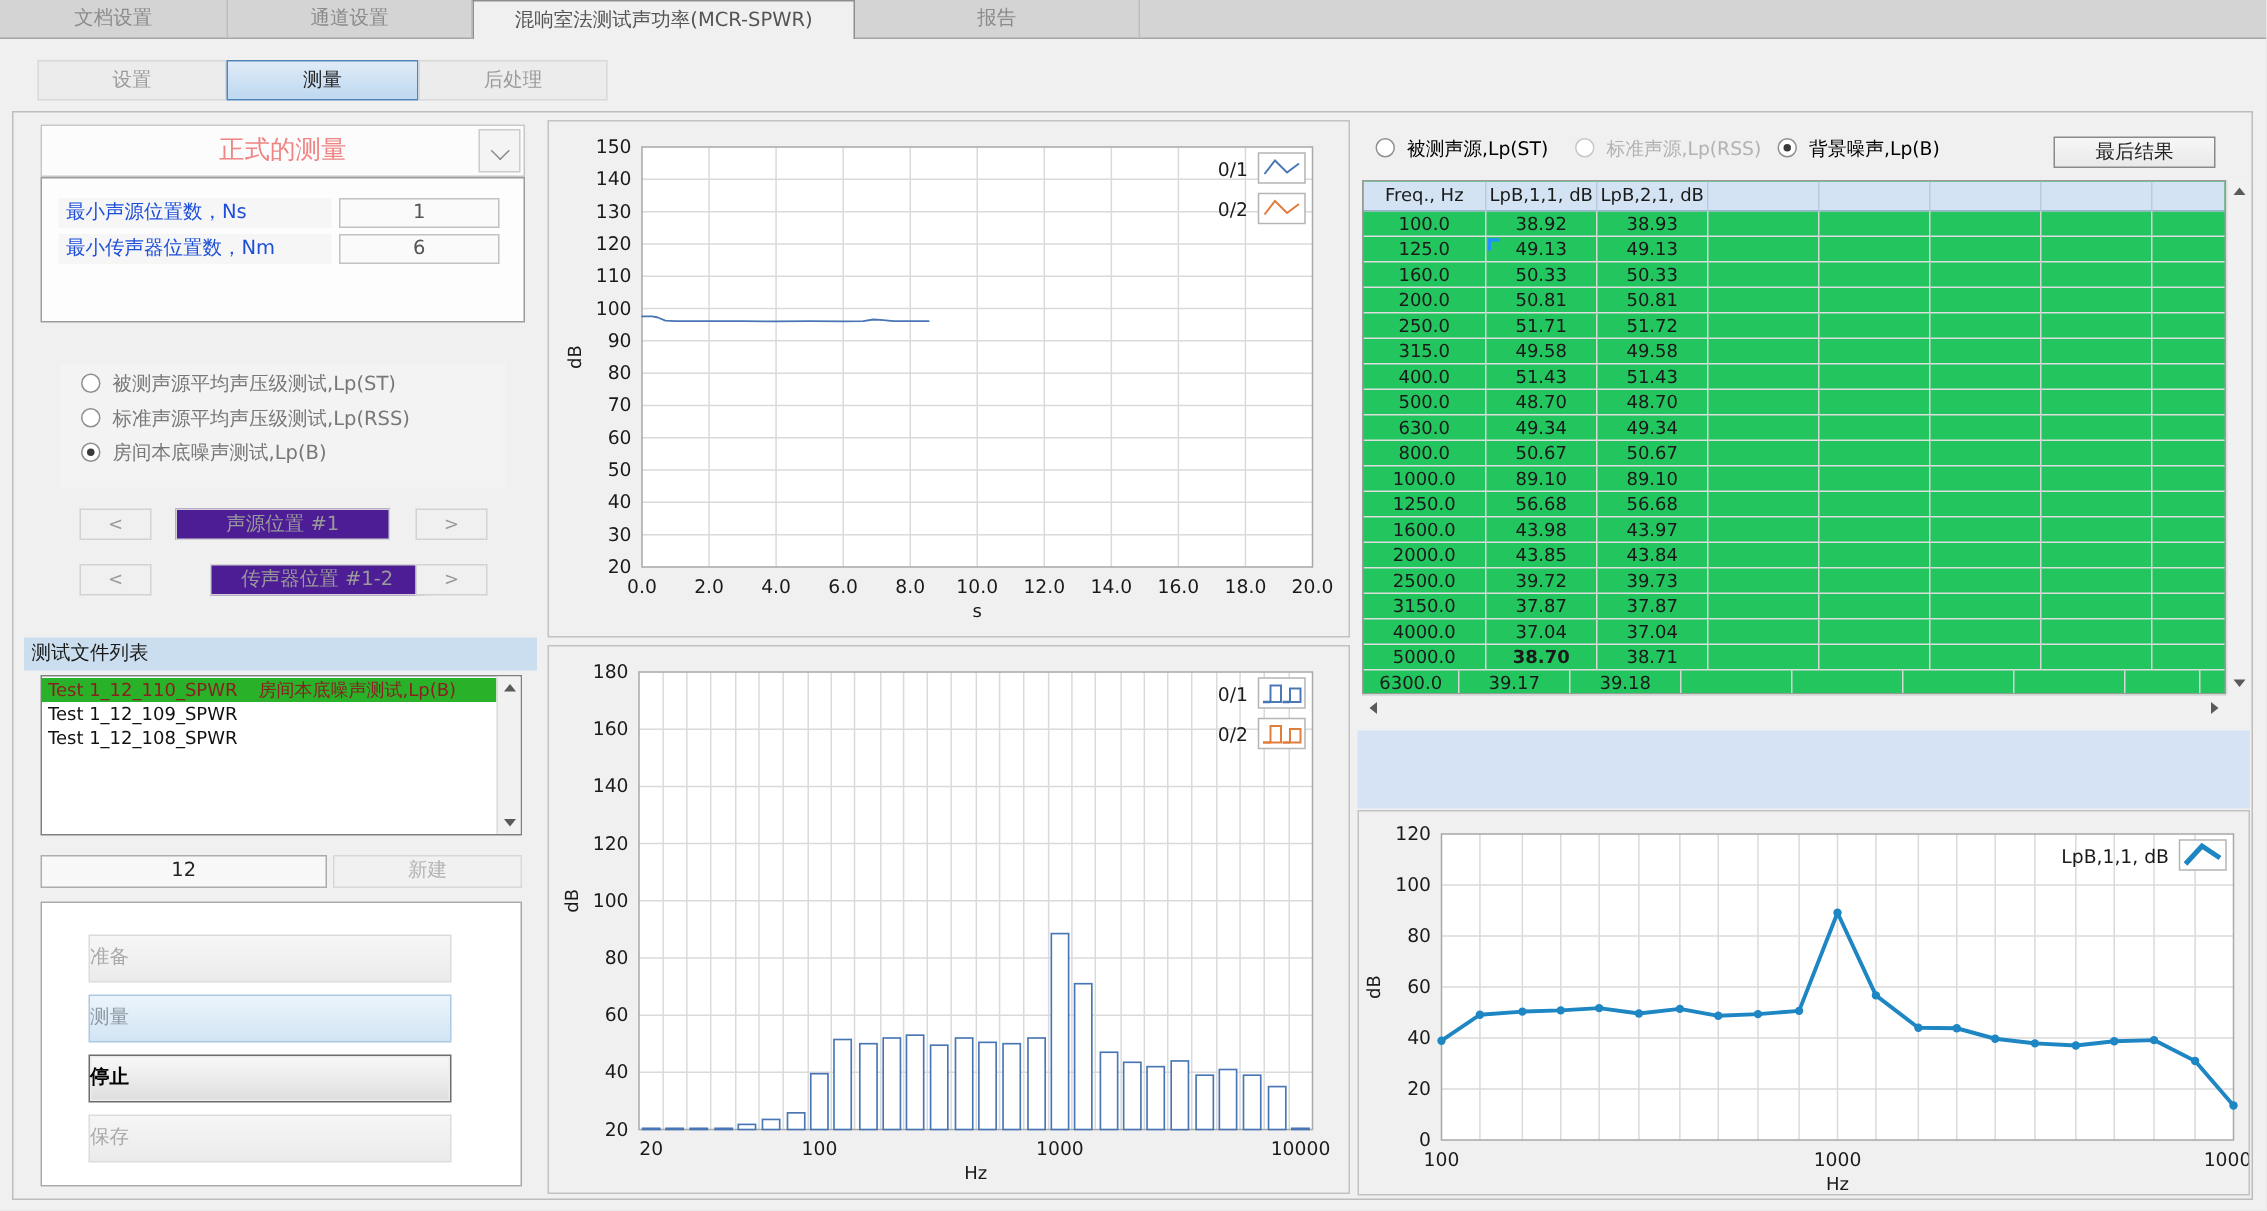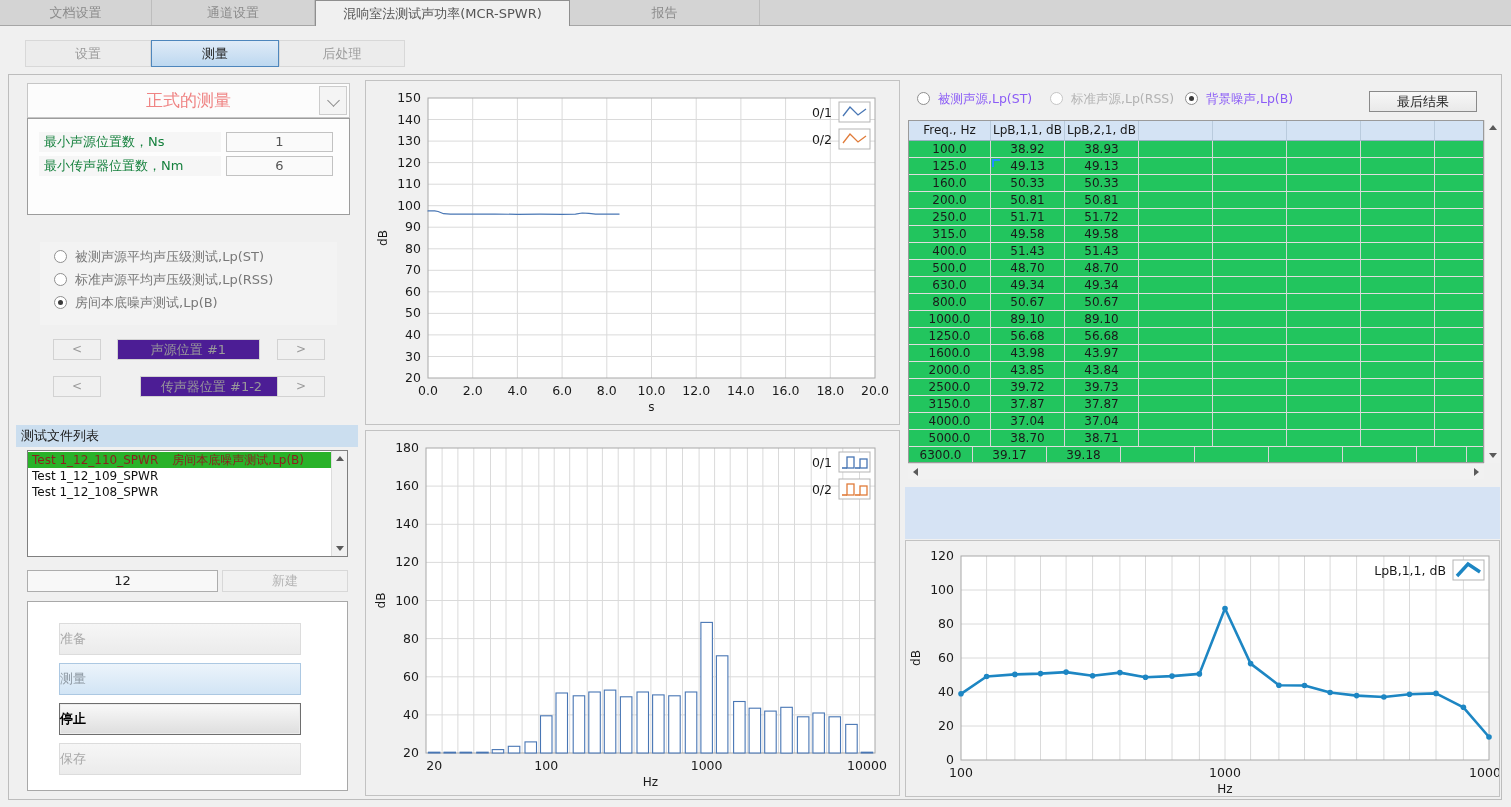--- a/index.html
+++ b/index.html
@@ -77,7 +77,7 @@
 
   
   #viewrow{left:905px;top:90px;width:595px;height:22px;}
-  .vopt{position:absolute;height:18px;line-height:18px;font-size:12.5px;color:#8b5cf6;white-space:nowrap;}
+  .vopt{position:absolute;height:18px;line-height:18px;font-size:12.5px;color:#000000;white-space:nowrap;}
   .vopt.dis{color:#b2b2b2;}
   #finalbtn{left:1369px;top:91px;width:108px;height:21px;background:linear-gradient(#f7f7f7,#e9e9e9);
             border:1px solid #8a8a8a;text-align:center;line-height:19px;font-size:13px;color:#222;}

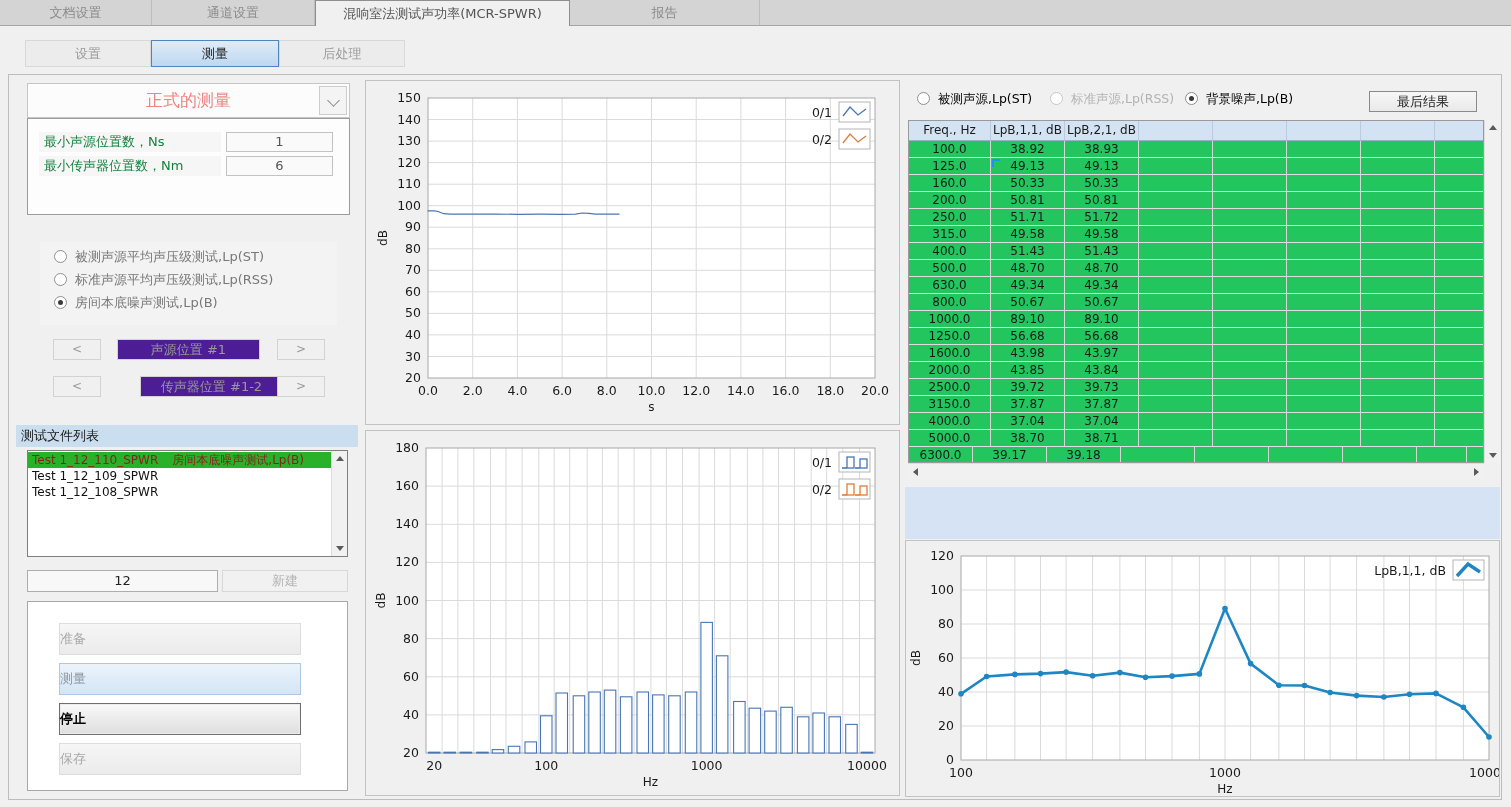--- a/index.html
+++ b/index.html
@@ -28,7 +28,7 @@
 
   #params{left:27px;top:118px;width:323px;height:97px;border:1px solid #9c9c9c;background:#fdfdfd;}
   .prm-lab{position:absolute;left:11px;width:182px;height:20px;line-height:20px;background:#f6f6f6;
-           color:#15803d;font-size:13px;padding-left:5px;box-sizing:border-box;}
+           color:#1d4ed8;font-size:13px;padding-left:5px;box-sizing:border-box;}
   .prm-val{position:absolute;left:198px;width:107px;height:20px;line-height:18px;border:1px solid #c2c2c2;
            background:#fafafa;color:#555;font-size:13px;text-align:center;box-sizing:border-box;}
 

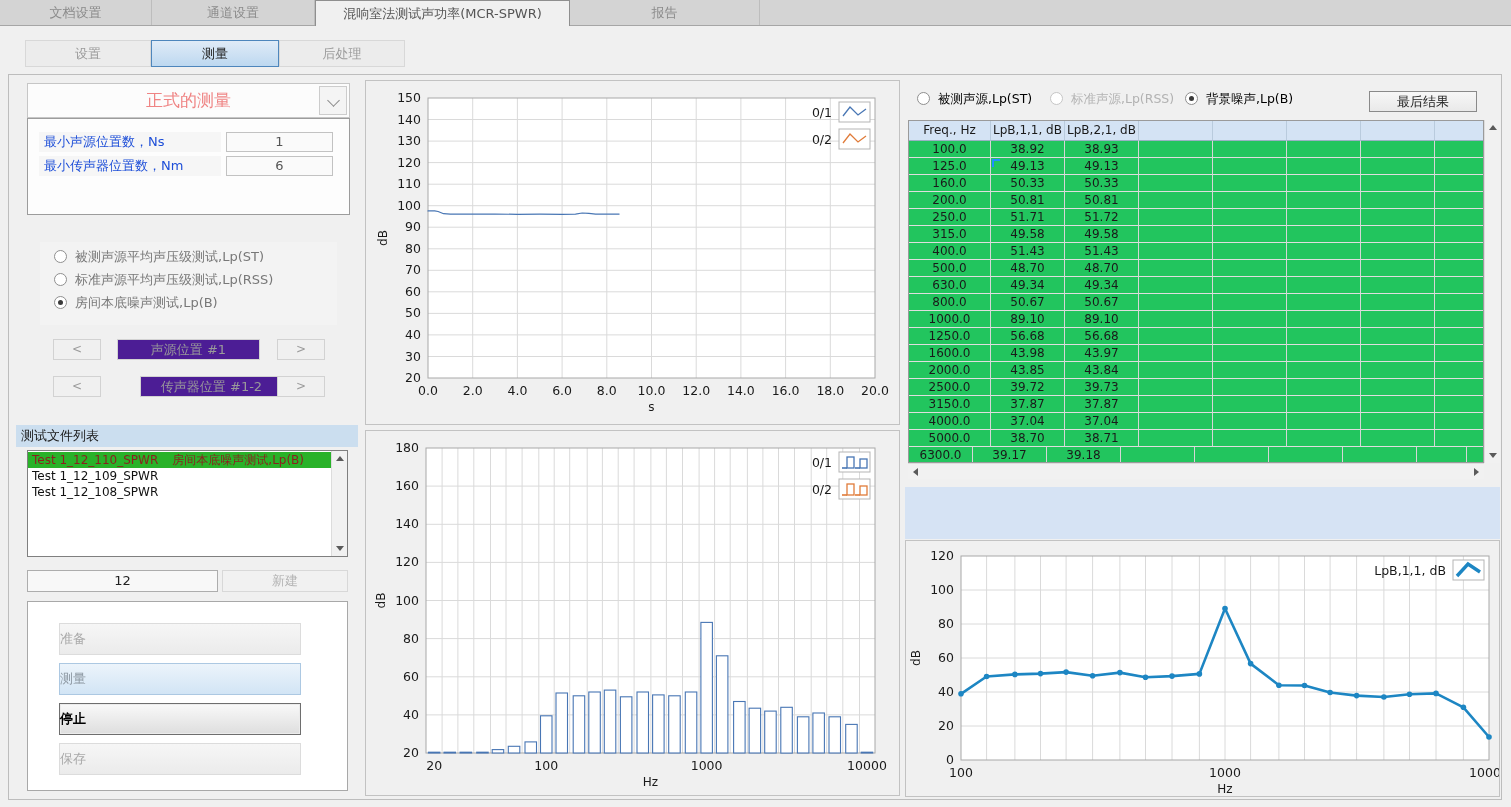--- a/index.html
+++ b/index.html
@@ -514,7 +514,7 @@
       </div>
       <div class="trow">
         <div class="tcell" style="width: 82px;">5000.0</div>
-        <div class="tcell" style="width: 74px;">38.70</div>
+        <div class="tcell" style="width: 74px; font-weight: bold;">38.70</div>
         <div class="tcell" style="width: 74px;">38.71</div>
         <div class="tcell" style="width: 74px;"></div>
         <div class="tcell" style="width: 74px;"></div>

